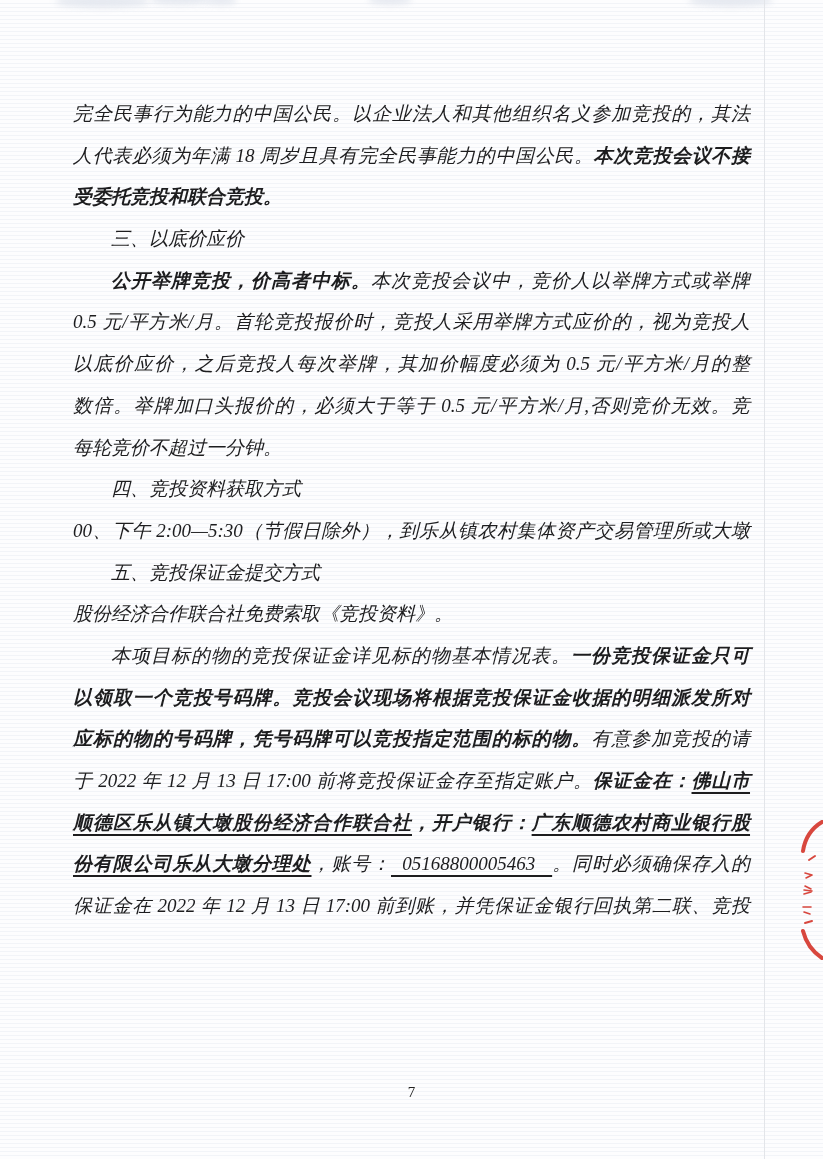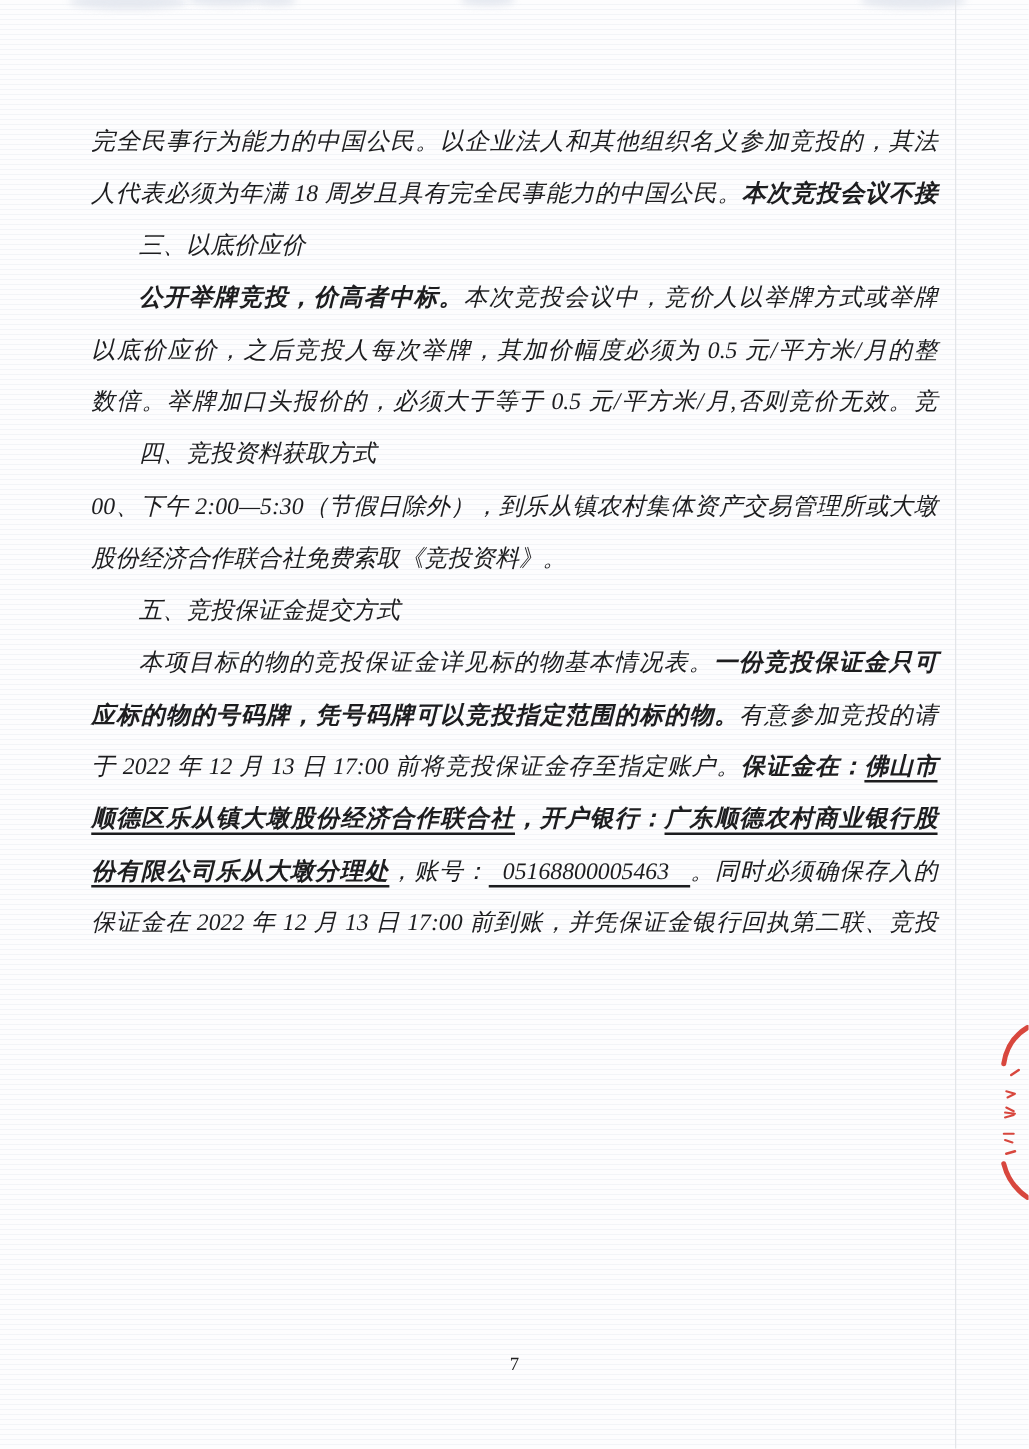--- a/index.html
+++ b/index.html
@@ -78,6 +78,7 @@
   <div class="text-block">
       <div class="line full"><span>完全民事行为能力的中国公民。以企业法人和其他组织名义参加竞投的，其法</span></div>
       <div class="line full"><span>人代表必须为年满 18 周岁且具有完全民事能力的中国公民。</span><span class="b">本次竞投会议不接</span></div>
+      <div class="line"><span class="b">受委托竞投和联合竞投。</span></div>
       <div class="line indent"><span>三、以底价应价</span></div>
       <div class="line full indent"><span class="b">公开举牌竞投，价高者中标。</span><span>本次竞投会议中，竞价人以举牌方式或举牌</span></div>
       <div class="line full"><span>以底价应价，之后竞投人每次举牌，其加价幅度必须为 0.5 元/平方米/月的整</span></div>

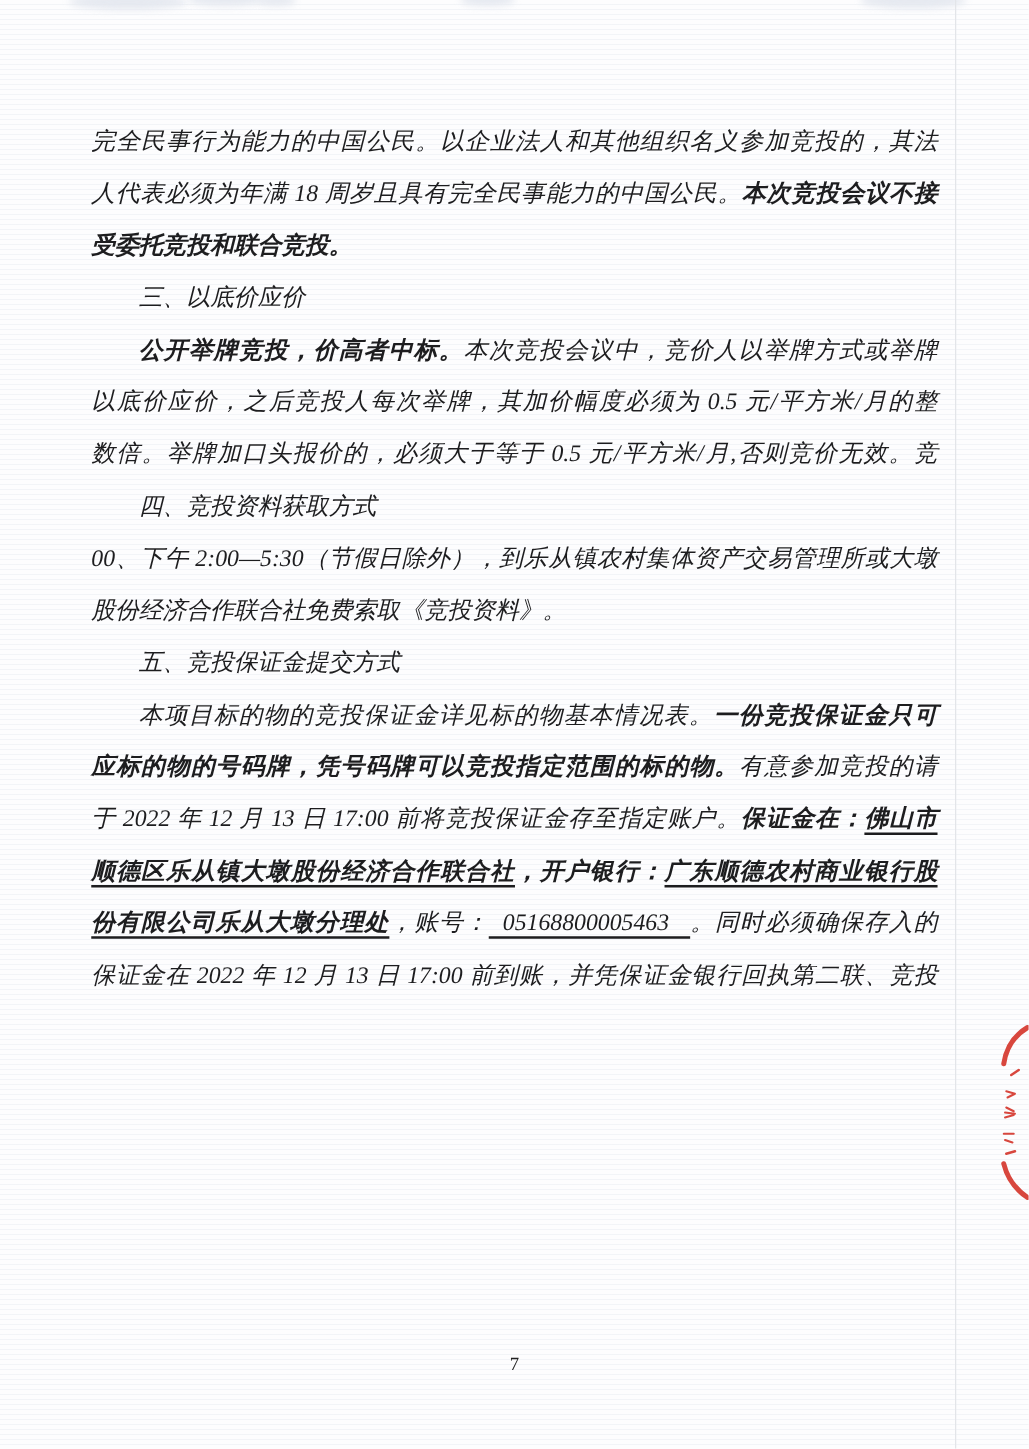--- a/index.html
+++ b/index.html
@@ -81,6 +81,7 @@
       <div class="line"><span class="b">受委托竞投和联合竞投。</span></div>
       <div class="line indent"><span>三、以底价应价</span></div>
       <div class="line full indent"><span class="b">公开举牌竞投，价高者中标。</span><span>本次竞投会议中，竞价人以举牌方式或举牌</span></div>
+      <div class="line full"><span>0.5 元/平方米/月。首轮竞投报价时，竞投人采用举牌方式应价的，视为竞投人</span></div>
       <div class="line full"><span>以底价应价，之后竞投人每次举牌，其加价幅度必须为 0.5 元/平方米/月的整</span></div>
       <div class="line full"><span>数倍。举牌加口头报价的，必须大于等于 0.5 元/平方米/月,否则竞价无效。竞</span></div>
       <div class="line indent"><span>四、竞投资料获取方式</span></div>

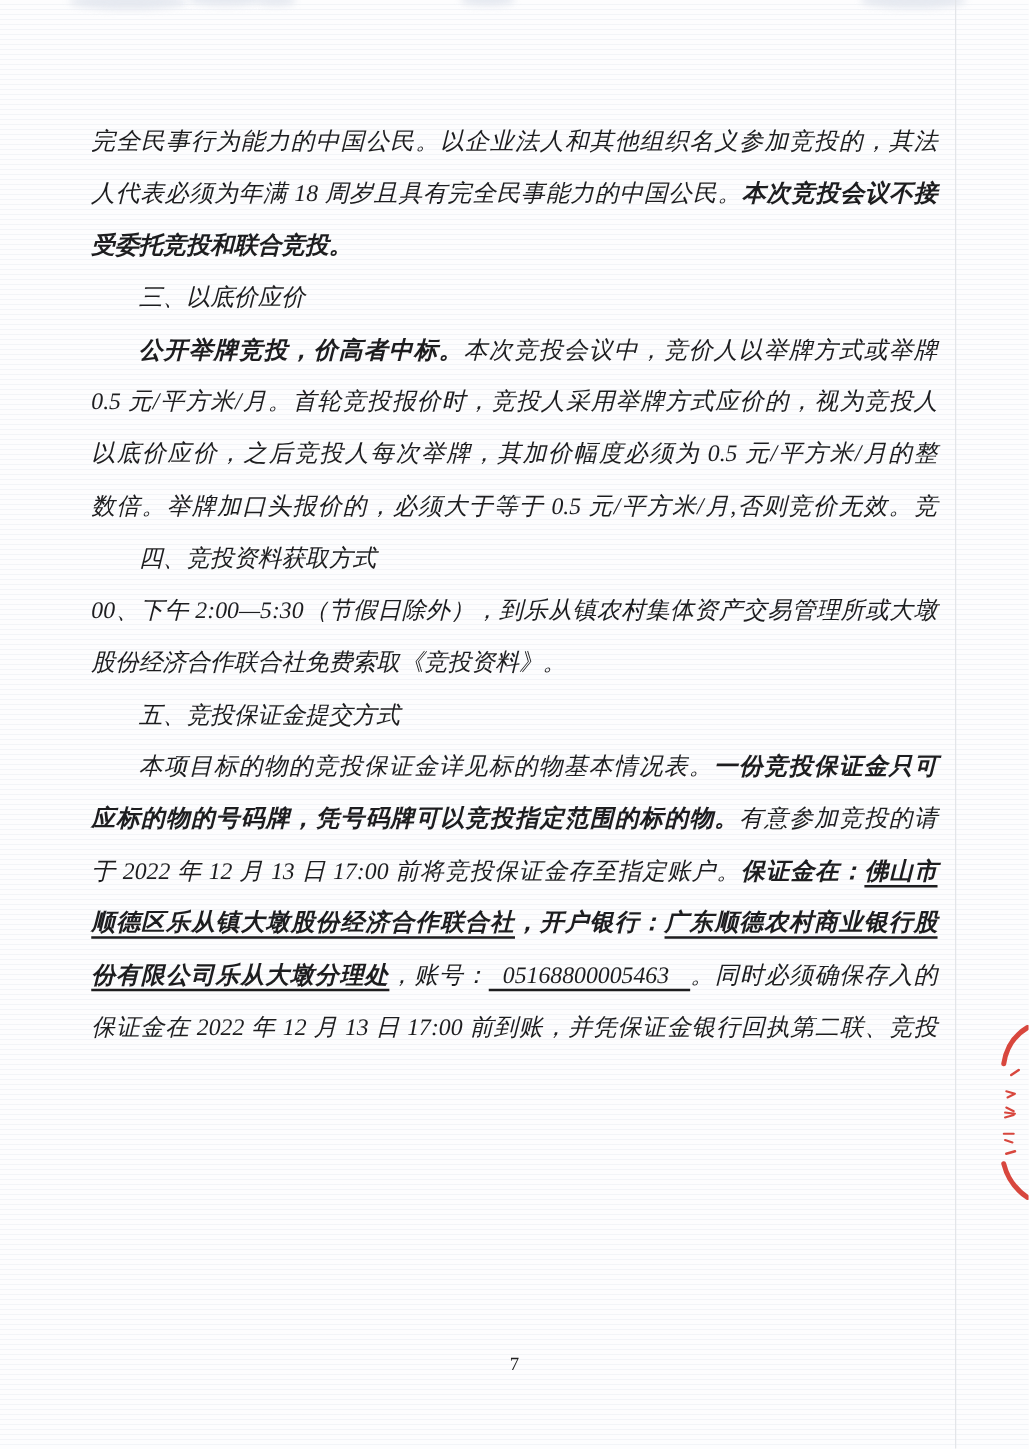--- a/index.html
+++ b/index.html
@@ -84,6 +84,7 @@
       <div class="line full"><span>0.5 元/平方米/月。首轮竞投报价时，竞投人采用举牌方式应价的，视为竞投人</span></div>
       <div class="line full"><span>以底价应价，之后竞投人每次举牌，其加价幅度必须为 0.5 元/平方米/月的整</span></div>
       <div class="line full"><span>数倍。举牌加口头报价的，必须大于等于 0.5 元/平方米/月,否则竞价无效。竞</span></div>
+      <div class="line"><span>每轮竞价不超过一分钟。</span></div>
       <div class="line indent"><span>四、竞投资料获取方式</span></div>
       <div class="line full"><span>00、下午 2:00—5:30（节假日除外），到乐从镇农村集体资产交易管理所或大墩</span></div>
       <div class="line"><span>股份经济合作联合社免费索取《竞投资料》。</span></div>

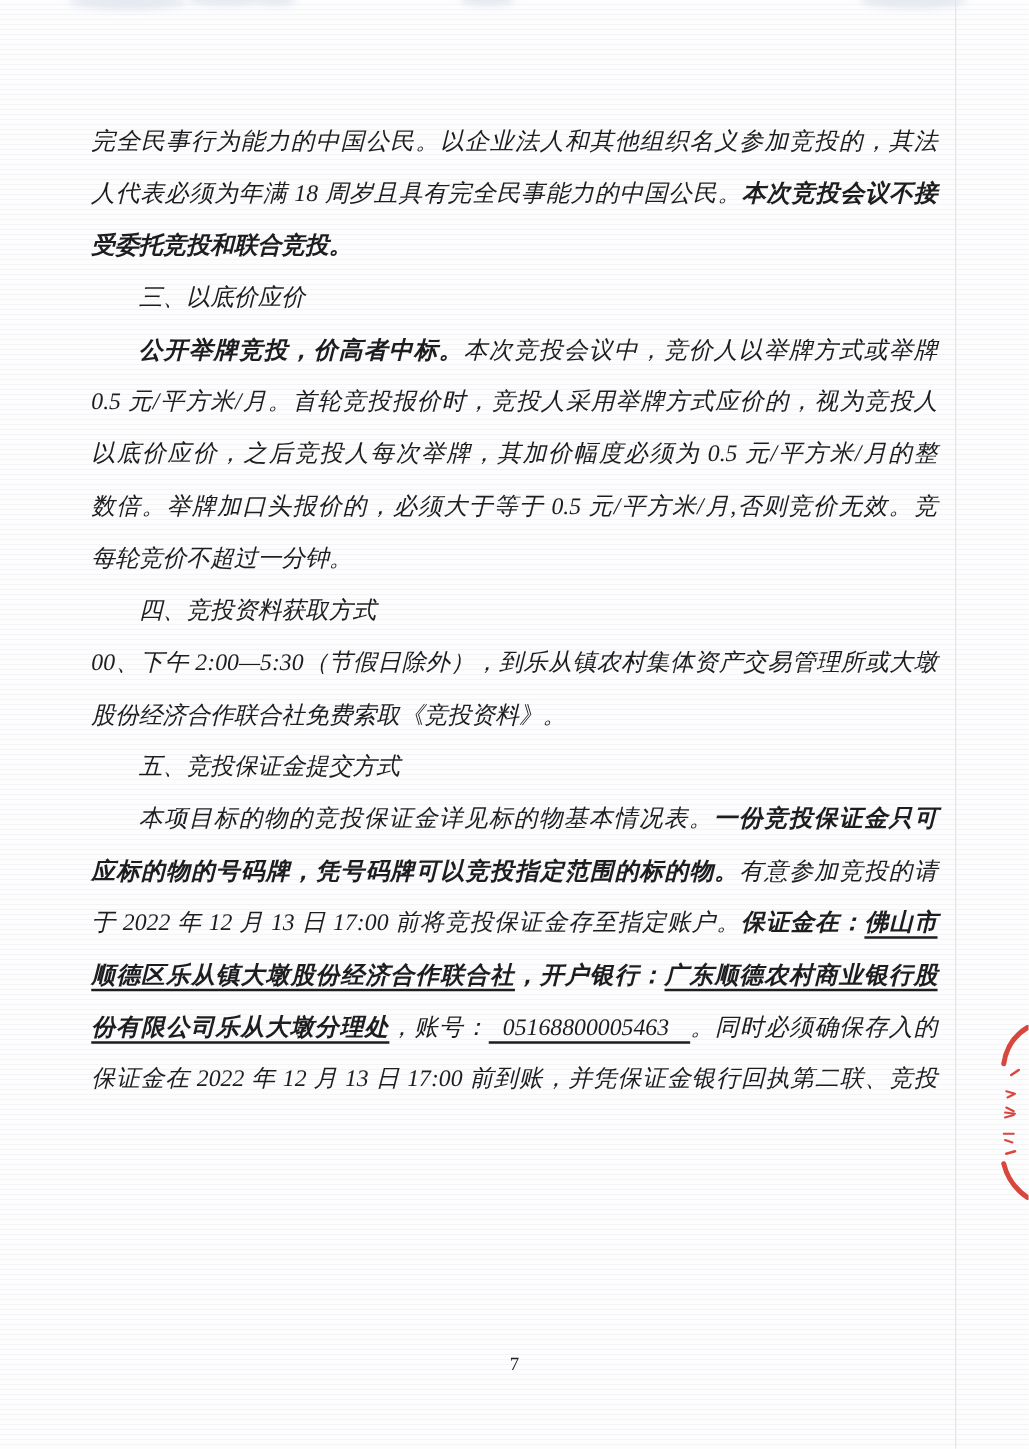--- a/index.html
+++ b/index.html
@@ -87,8 +87,8 @@
       <div class="line"><span>每轮竞价不超过一分钟。</span></div>
       <div class="line indent"><span>四、竞投资料获取方式</span></div>
       <div class="line full"><span>00、下午 2:00—5:30（节假日除外），到乐从镇农村集体资产交易管理所或大墩</span></div>
+      <div class="line indent"><span>五、竞投保证金提交方式</span></div>
       <div class="line"><span>股份经济合作联合社免费索取《竞投资料》。</span></div>
-      <div class="line indent"><span>五、竞投保证金提交方式</span></div>
       <div class="line full indent"><span>本项目标的物的竞投保证金详见标的物基本情况表。</span><span class="b">一份竞投保证金只可</span></div>
       <div class="line full"><span class="b">应标的物的号码牌，凭号码牌可以竞投指定范围的标的物。</span><span>有意参加竞投的请</span></div>
       <div class="line full"><span>于 2022 年 12 月 13 日 17:00 前将竞投保证金存至指定账户。</span><span class="b">保证金在：</span><span class="b u">佛山市</span></div>

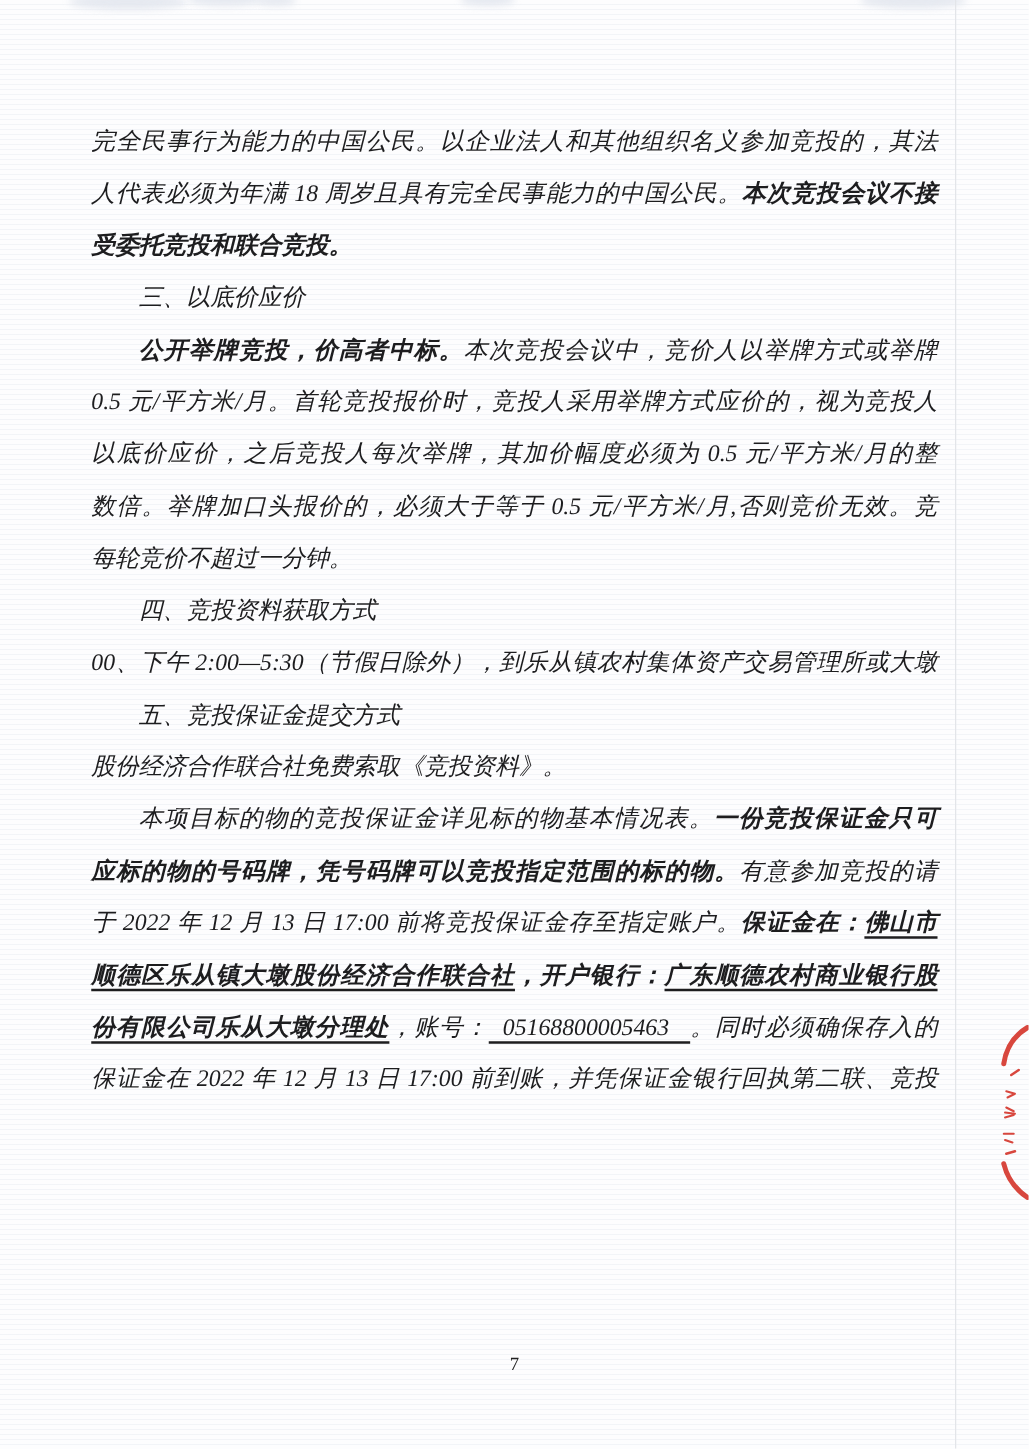--- a/index.html
+++ b/index.html
@@ -90,6 +90,7 @@
       <div class="line indent"><span>五、竞投保证金提交方式</span></div>
       <div class="line"><span>股份经济合作联合社免费索取《竞投资料》。</span></div>
       <div class="line full indent"><span>本项目标的物的竞投保证金详见标的物基本情况表。</span><span class="b">一份竞投保证金只可</span></div>
+      <div class="line full"><span class="b">以领取一个竞投号码牌。竞投会议现场将根据竞投保证金收据的明细派发所对</span></div>
       <div class="line full"><span class="b">应标的物的号码牌，凭号码牌可以竞投指定范围的标的物。</span><span>有意参加竞投的请</span></div>
       <div class="line full"><span>于 2022 年 12 月 13 日 17:00 前将竞投保证金存至指定账户。</span><span class="b">保证金在：</span><span class="b u">佛山市</span></div>
       <div class="line full"><span class="b u">顺德区乐从镇大墩股份经济合作联合社</span><span class="b">，开户银行：</span><span class="b u">广东顺德农村商业银行股</span></div>

